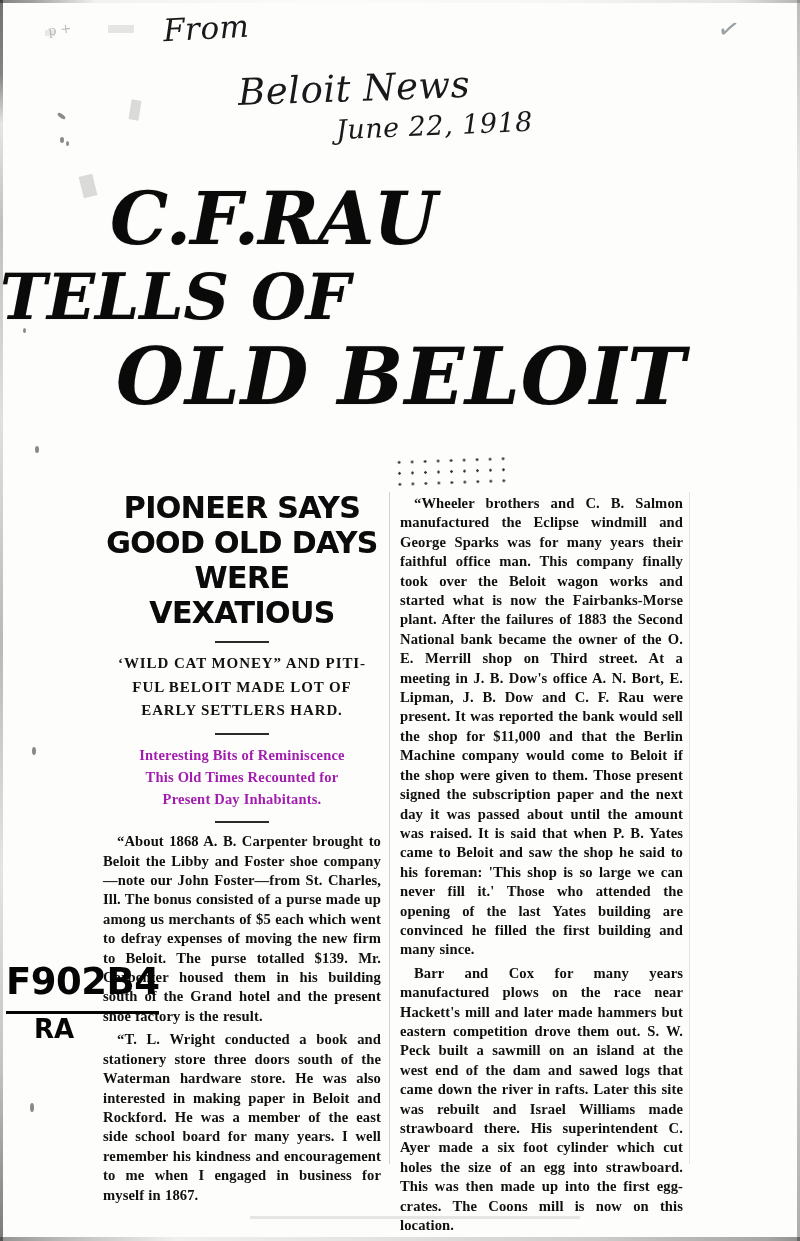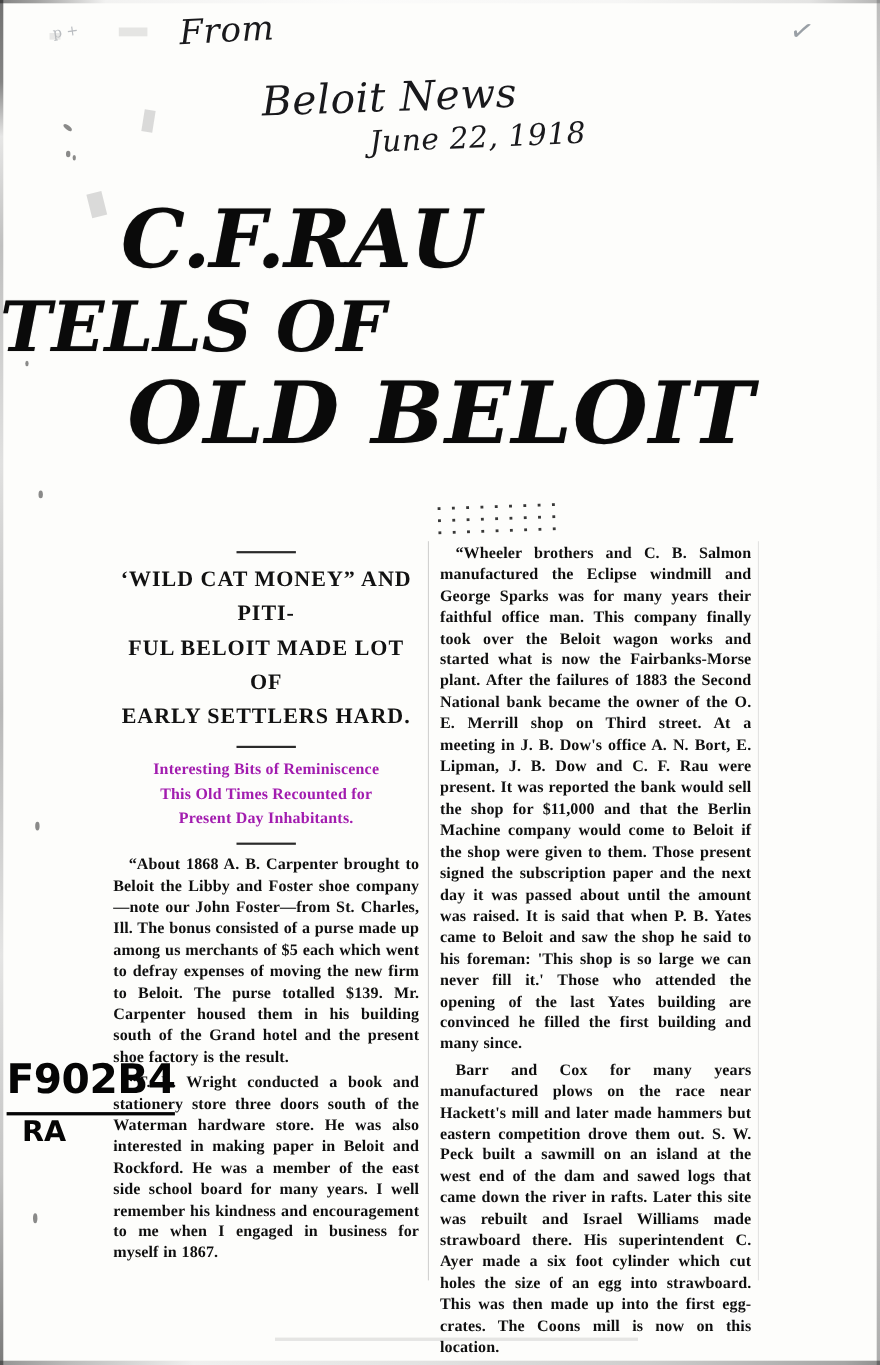--- a/index.html
+++ b/index.html
@@ -301,6 +301,11 @@
 
     <div class="col" id="col-left">
 
+      <div class="deck-main">
+        <div class="dk-l1">PIONEER SAYS</div>
+        <div class="dk-l2">GOOD OLD DAYS</div>
+        <div class="dk-l3">WERE VEXATIOUS</div>
+      </div>
 
       <div class="rule-short"></div>
 

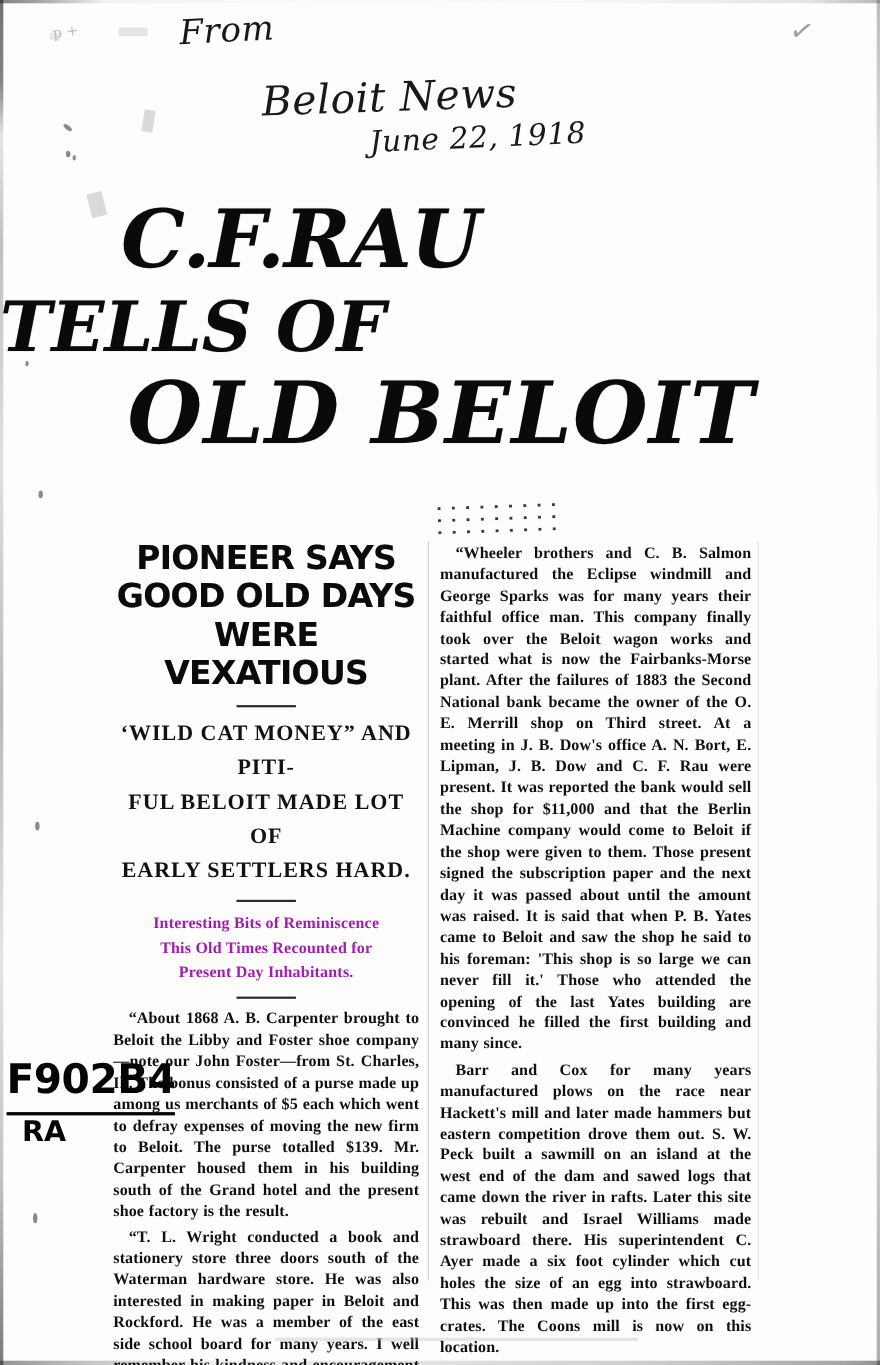--- a/index.html
+++ b/index.html
@@ -216,7 +216,7 @@
   .deck-sub {
     font-family: "Liberation Serif", serif;
     font-weight: 700;
-    font-size: 20px;
+    font-size: 15px;
     line-height: 1.55;
     letter-spacing: .9px;
     color: #121212;

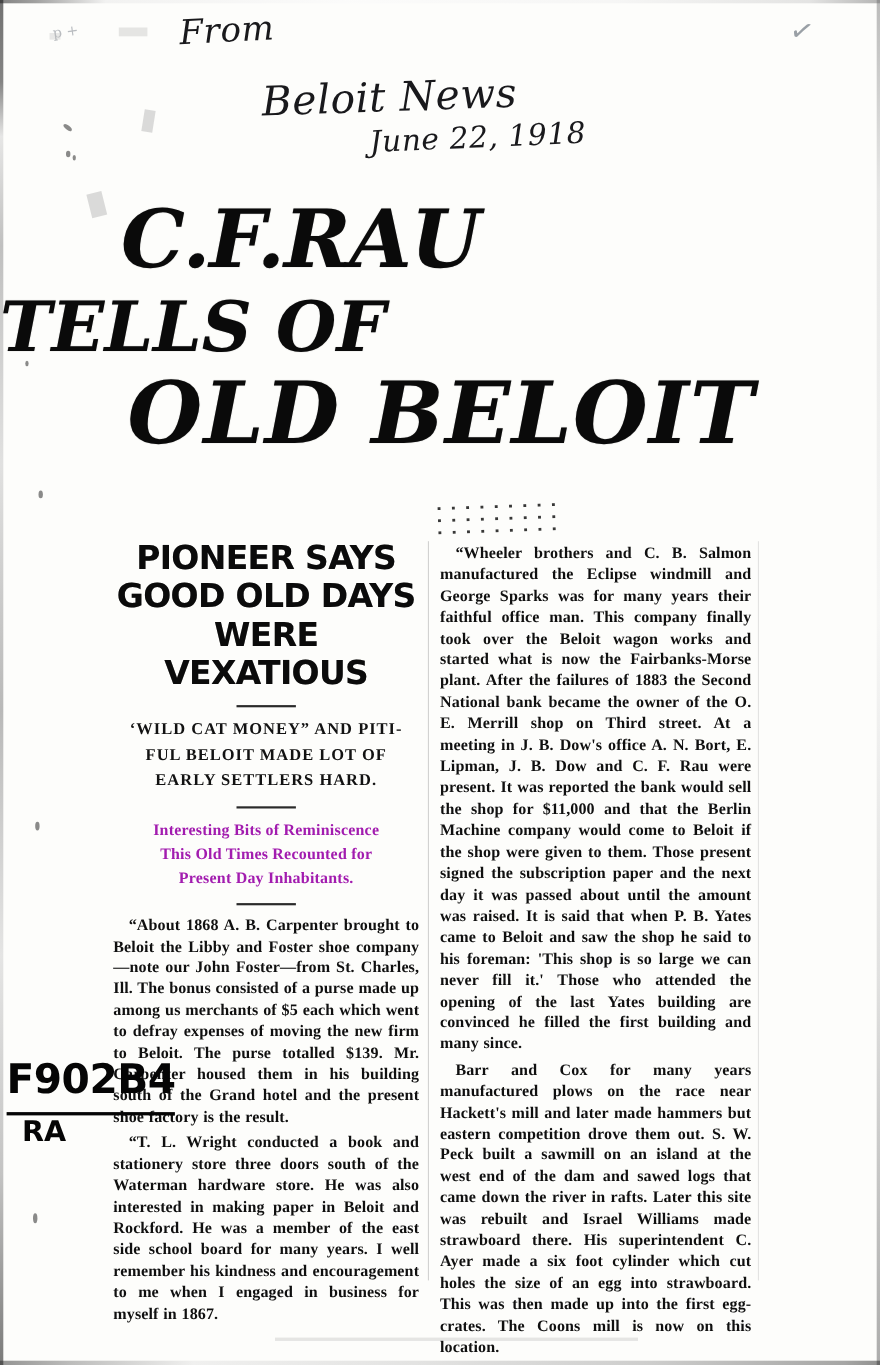--- a/index.html
+++ b/index.html
@@ -116,7 +116,7 @@
     font-size: 26px;
     font-weight: 700;
     line-height: 1.05;
-    margin-left: 14px;
+    margin-left: 28px;
     display: block;
     margin-top: 2px;
   }

